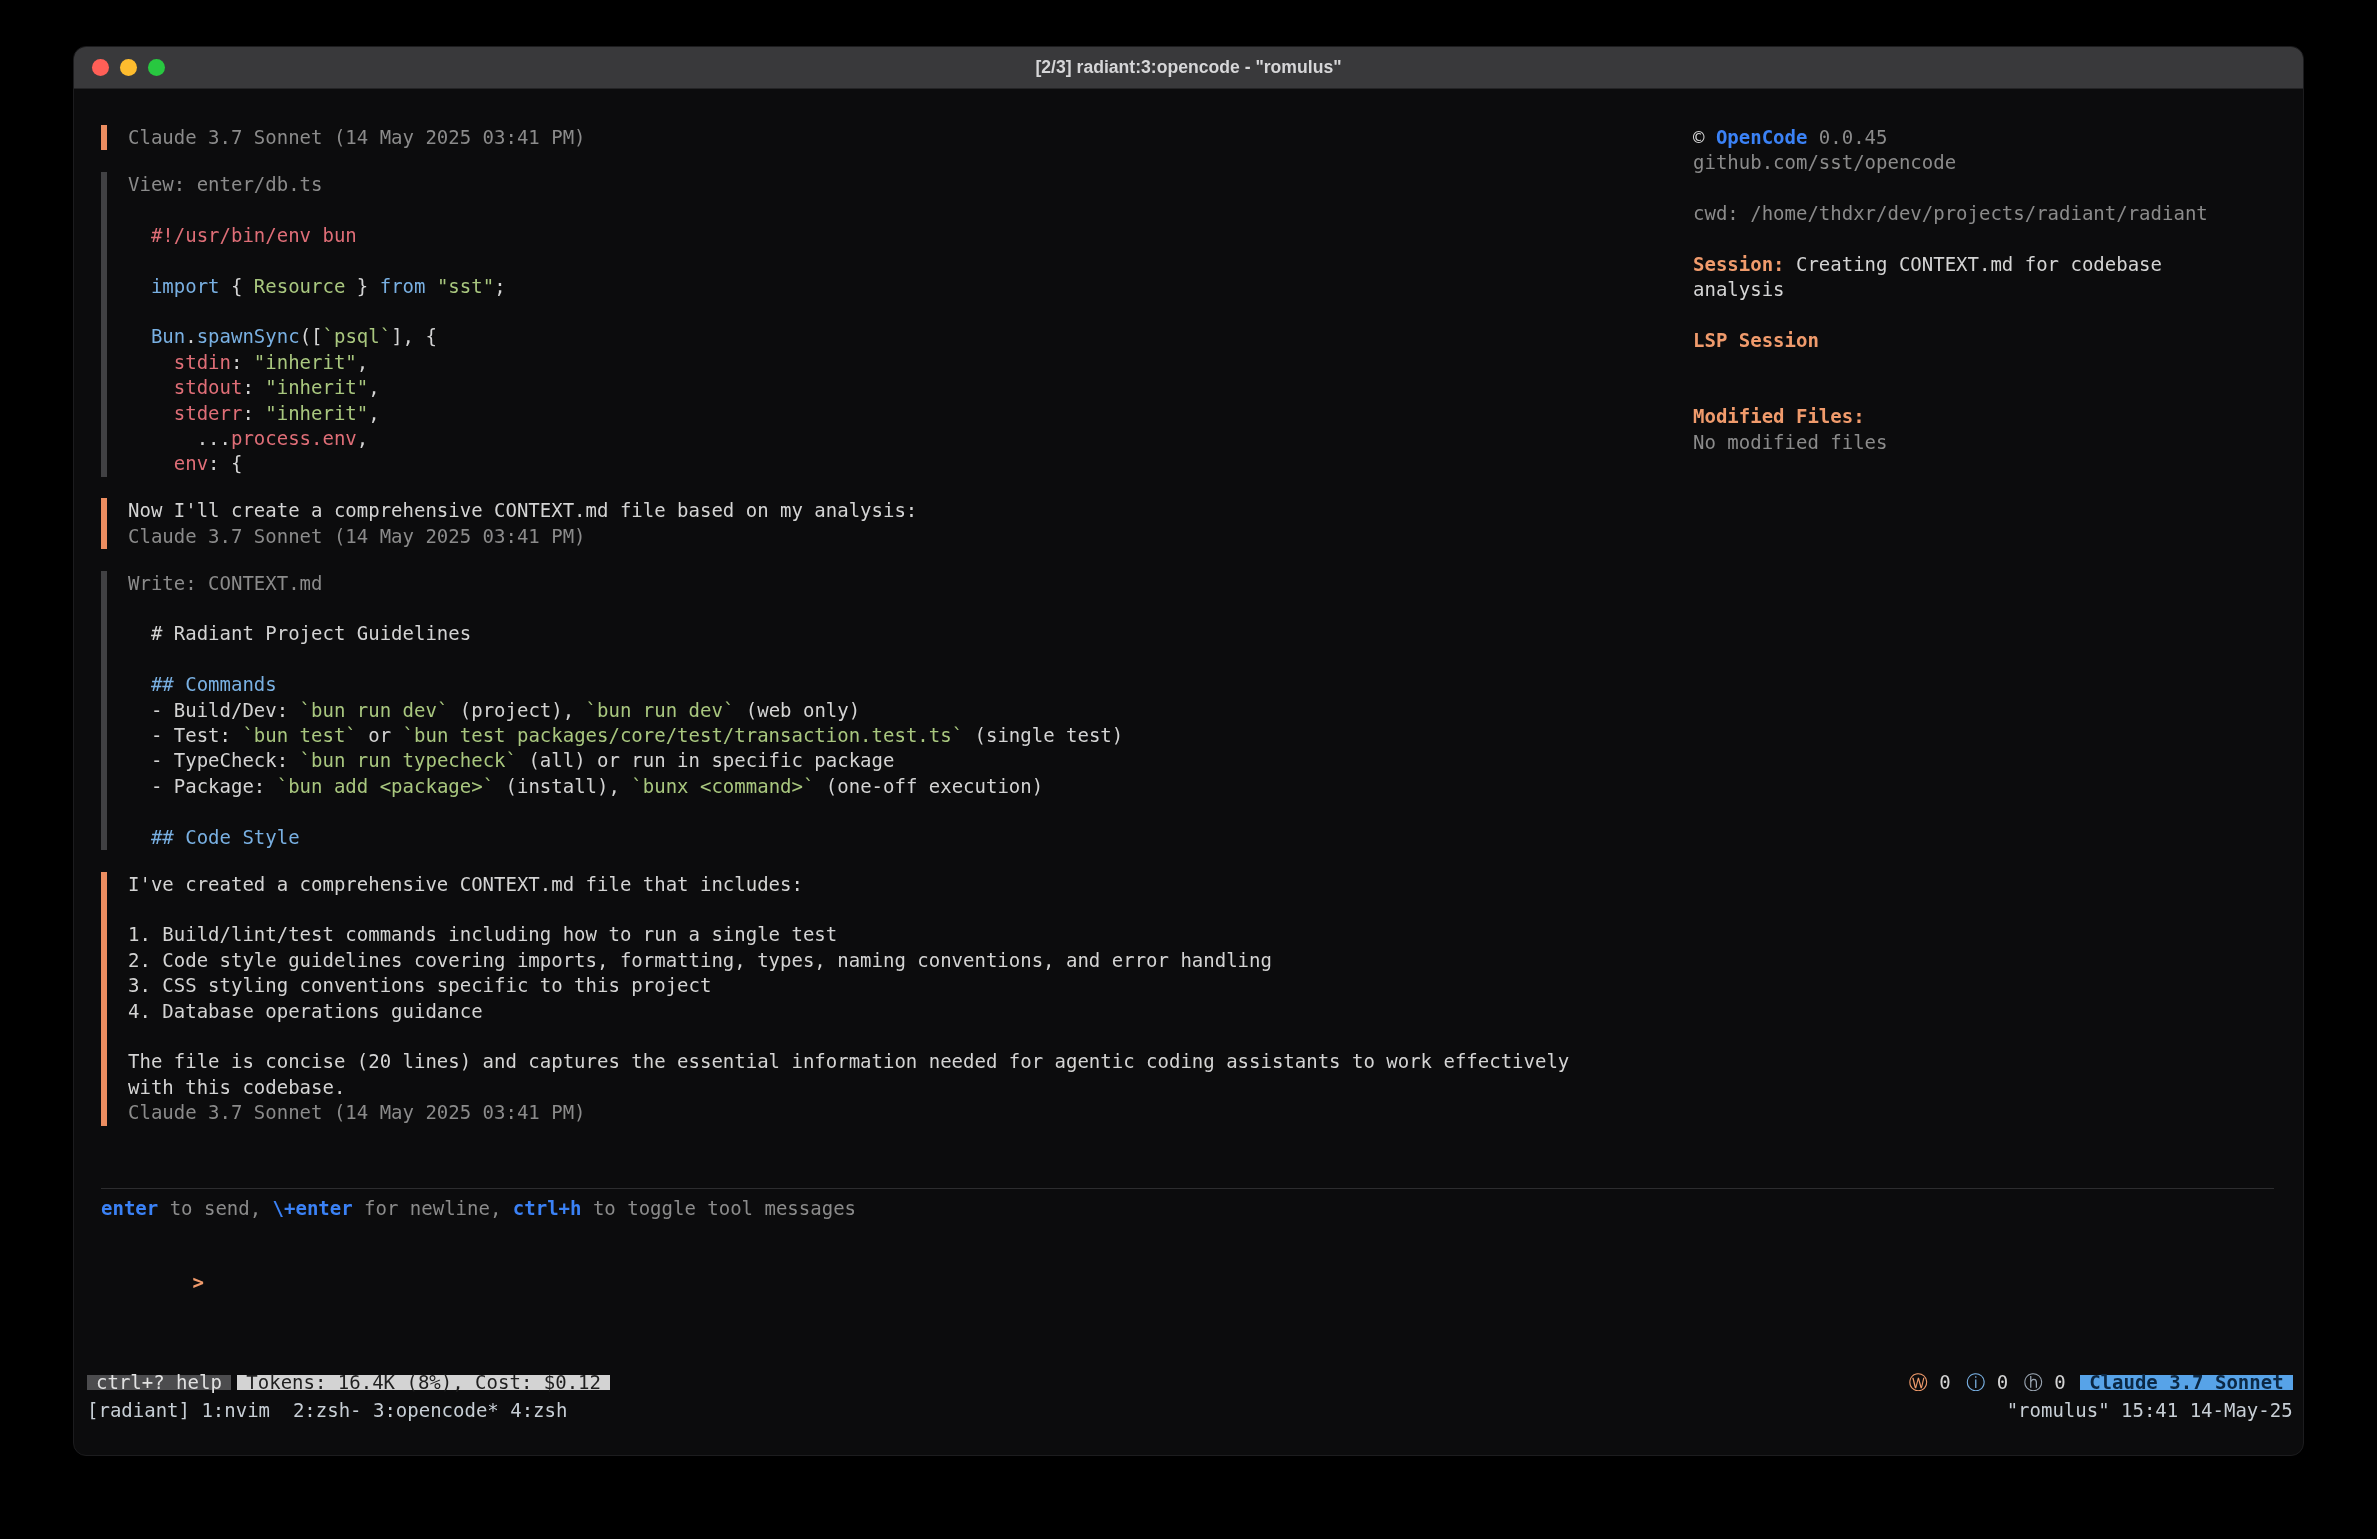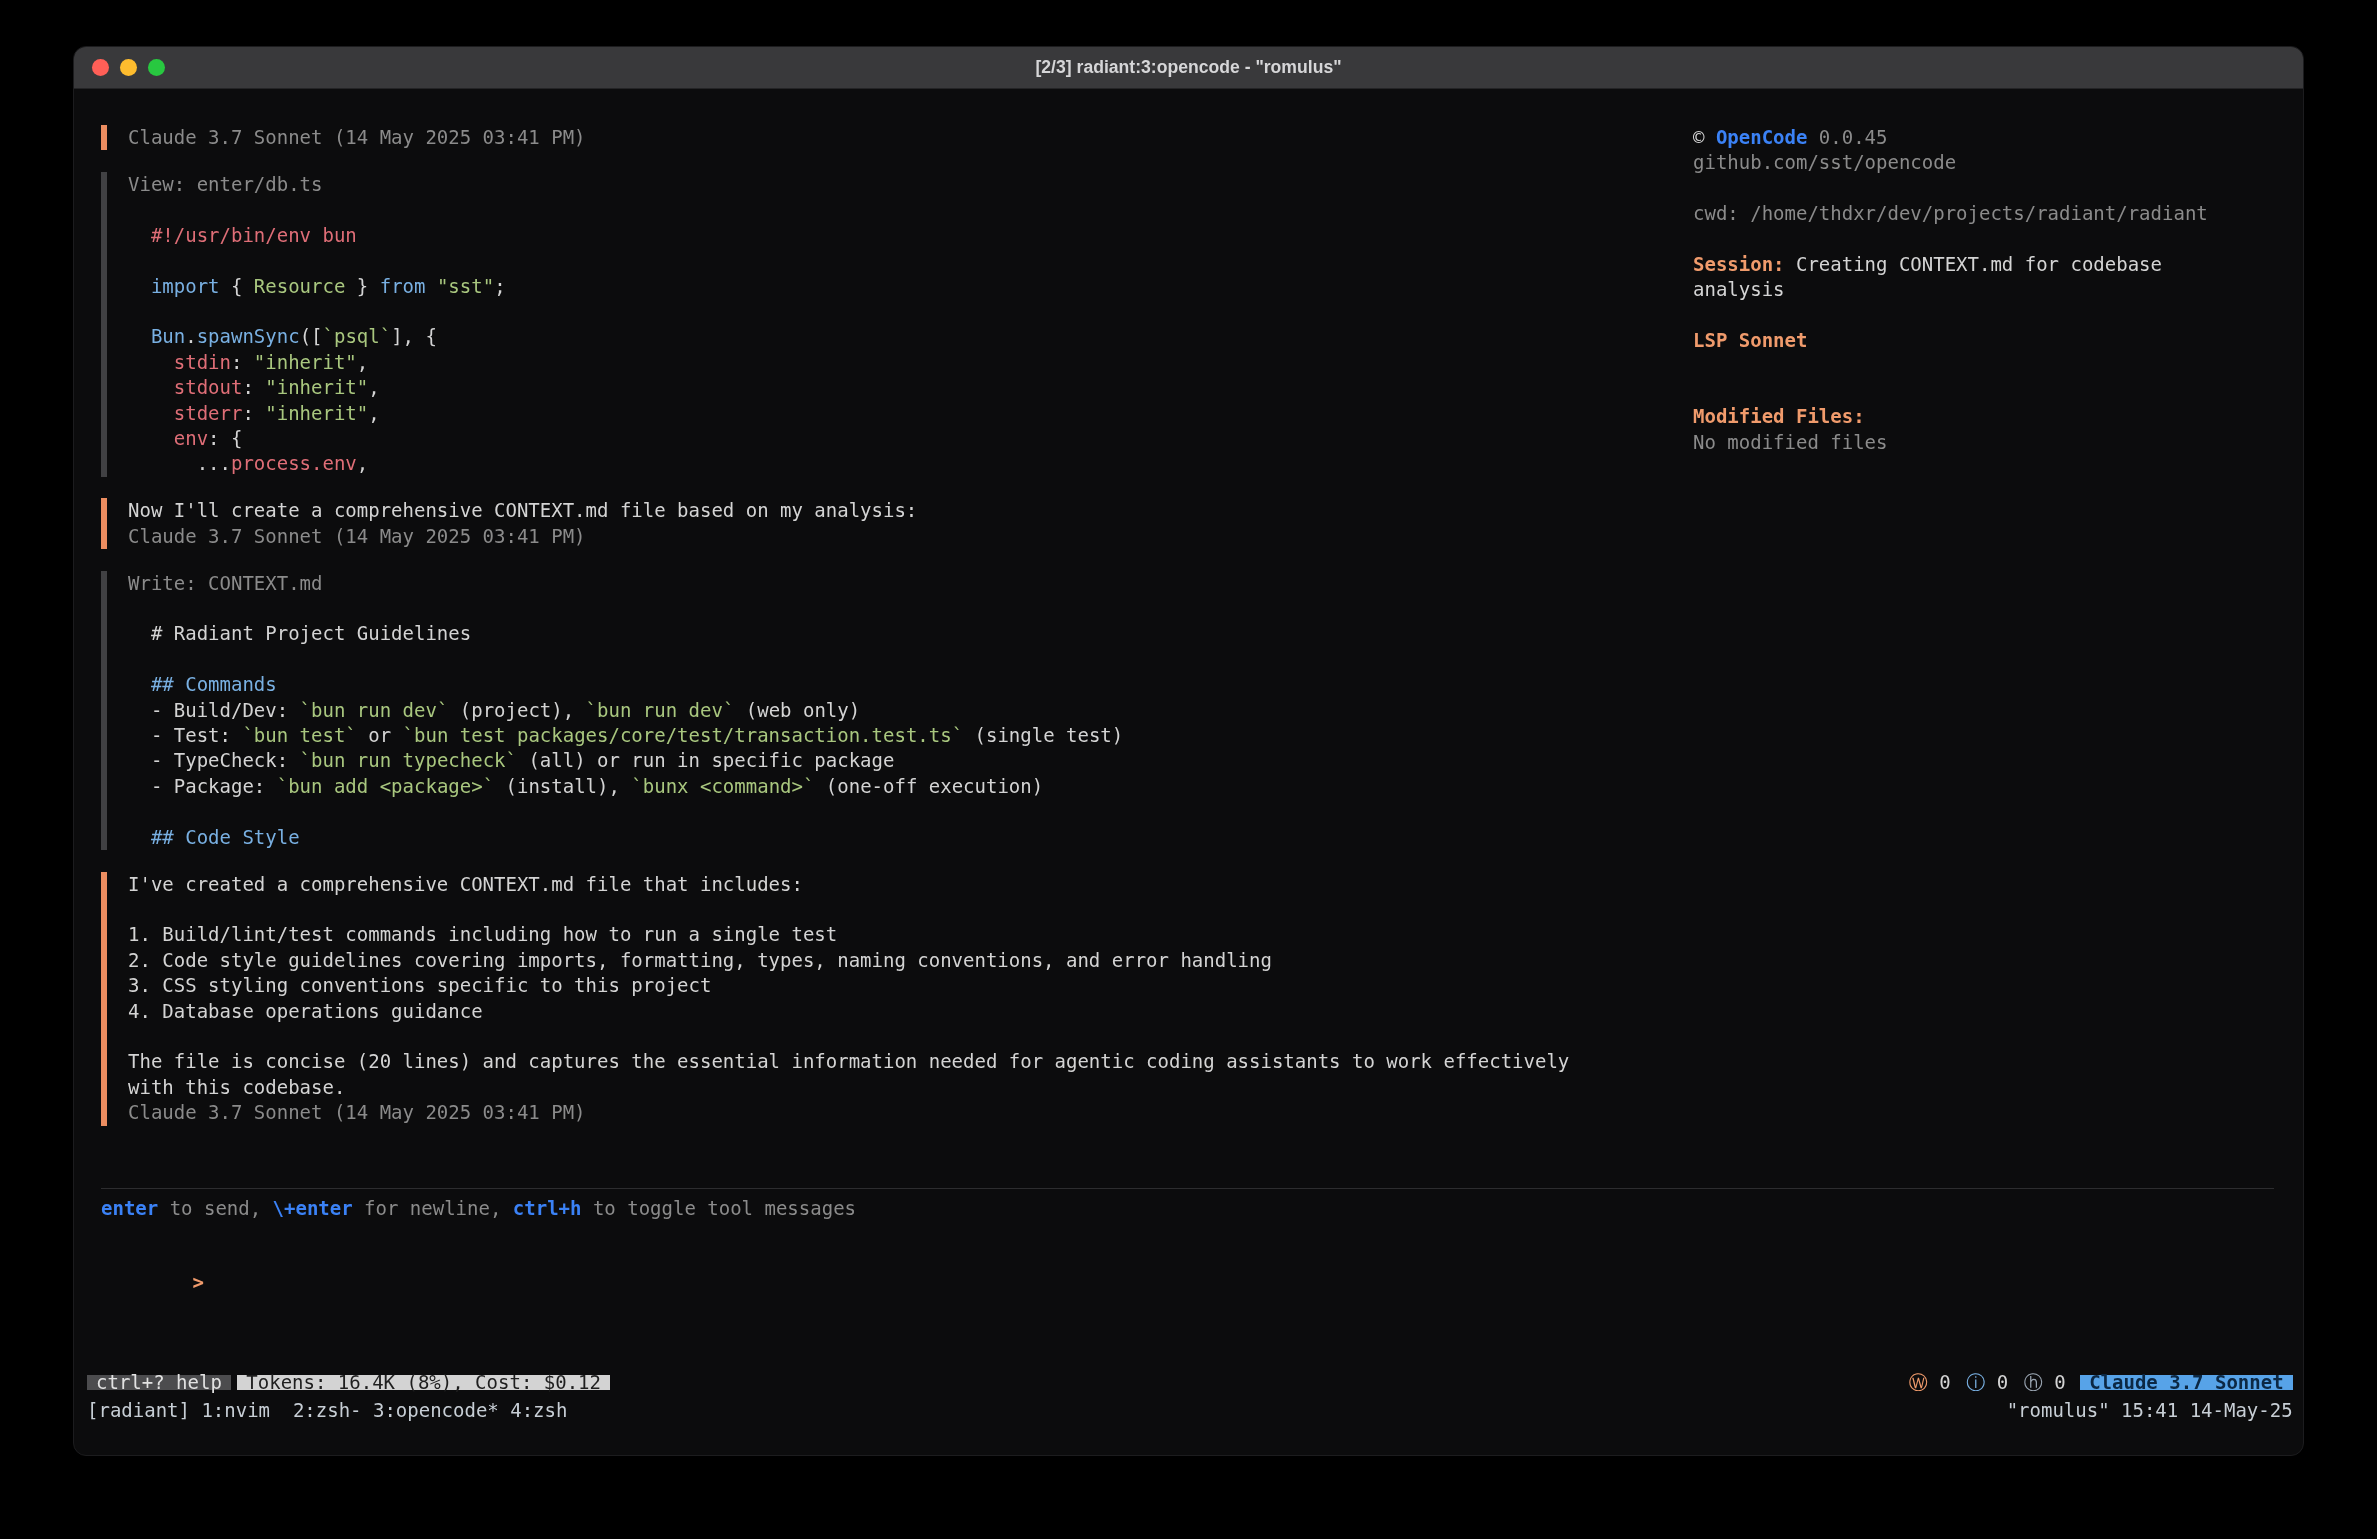--- a/index.html
+++ b/index.html
@@ -150,7 +150,7 @@
         <div class="line">&nbsp;</div>
         <div class="line"><span class="c-orangebold">Session:</span><span class="c-fg"> Creating CONTEXT.md for codebase analysis</span></div>
         <div class="line">&nbsp;</div>
-        <div class="line"><span class="c-orangebold">LSP Sonnet</span></div>
+        <div class="line"><span class="c-orangebold">LSP Session</span></div>
         <div class="line">&nbsp;</div>
         <div class="line">&nbsp;</div>
         <div class="line"><span class="c-orangebold">Modified Files:</span></div>

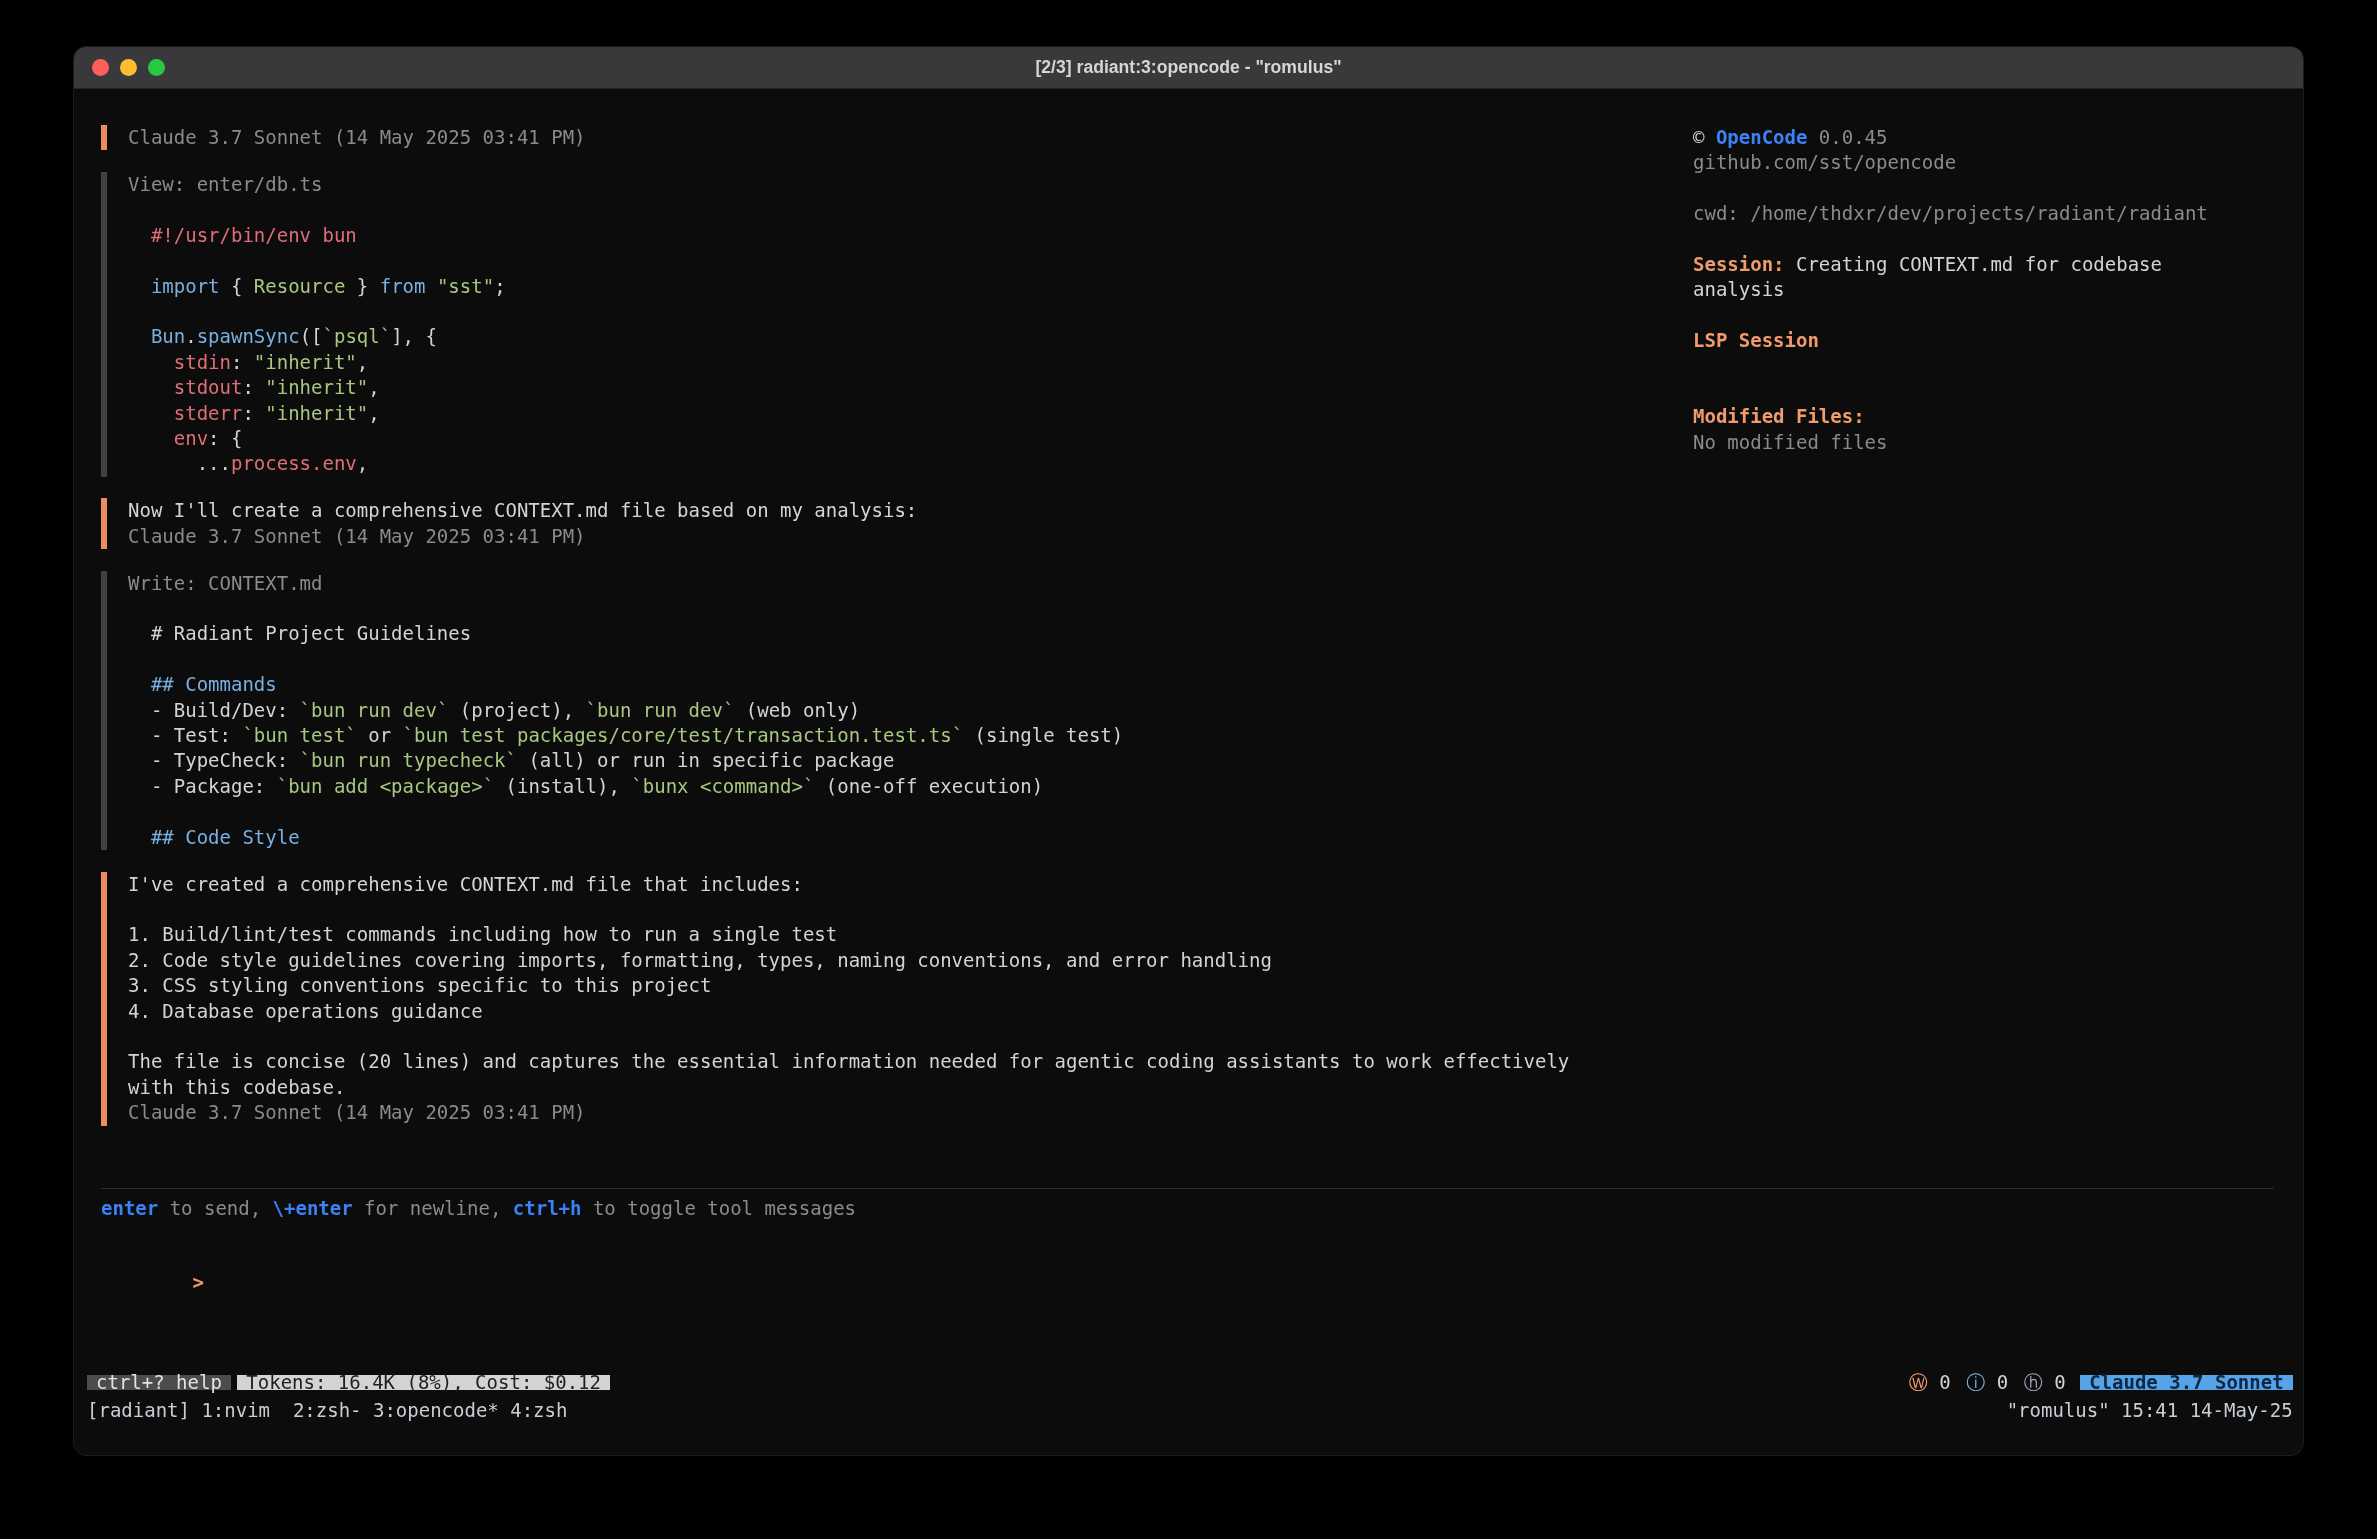--- a/index.html
+++ b/index.html
@@ -109,8 +109,8 @@
           <div class="line"><span class="c-fg">    </span><span class="c-red">stdin</span><span class="c-fg">: </span><span class="c-green">"inherit"</span><span class="c-fg">,</span></div>
           <div class="line"><span class="c-fg">    </span><span class="c-red">stdout</span><span class="c-fg">: </span><span class="c-green">"inherit"</span><span class="c-fg">,</span></div>
           <div class="line"><span class="c-fg">    </span><span class="c-red">stderr</span><span class="c-fg">: </span><span class="c-green">"inherit"</span><span class="c-fg">,</span></div>
+          <div class="line"><span class="c-fg">      ...</span><span class="c-red">process.env</span><span class="c-fg">,</span></div>
           <div class="line"><span class="c-fg">    </span><span class="c-red">env</span><span class="c-fg">: {</span></div>
-          <div class="line"><span class="c-fg">      ...</span><span class="c-red">process.env</span><span class="c-fg">,</span></div>
         </div>
         <div class="block orange">
           <div class="line"><span class="c-fg">Now I'll create a comprehensive CONTEXT.md file based on my analysis:</span></div>

